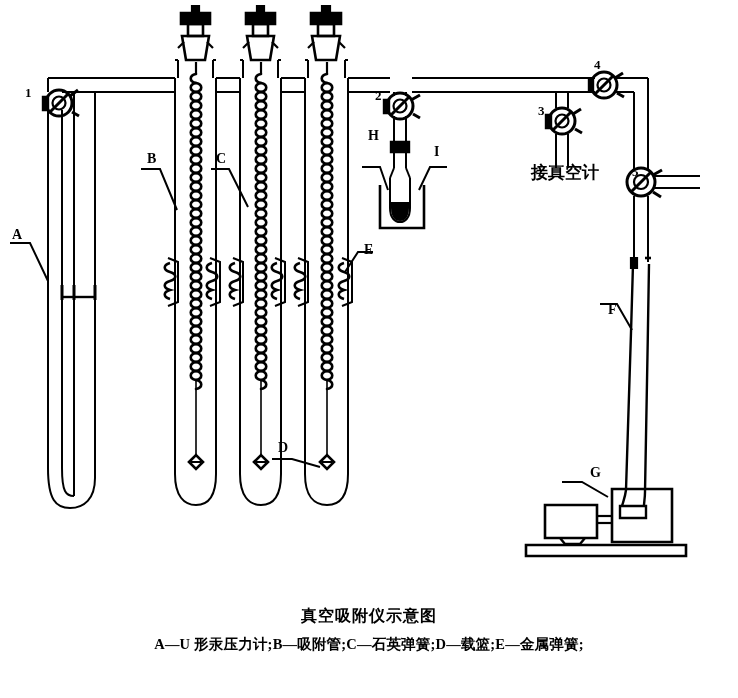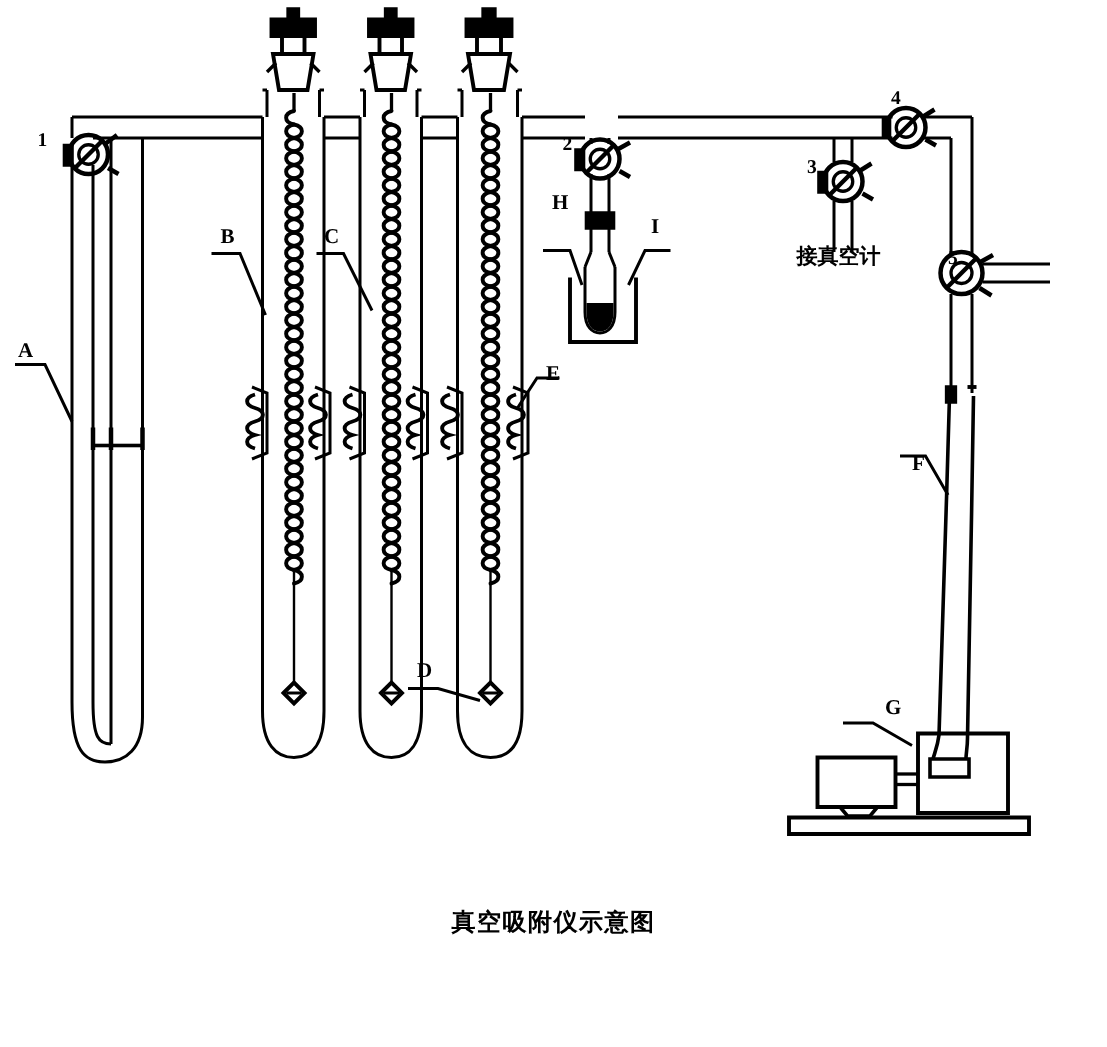--- a/index.html
+++ b/index.html
@@ -64,7 +64,7 @@
   }
   .lbl.cn {
     font-family: "DejaVu Sans", "Liberation Sans", sans-serif;
-    font-size: 14px;
+    font-size: 17px;
     font-weight: bold;
   }
 </style>

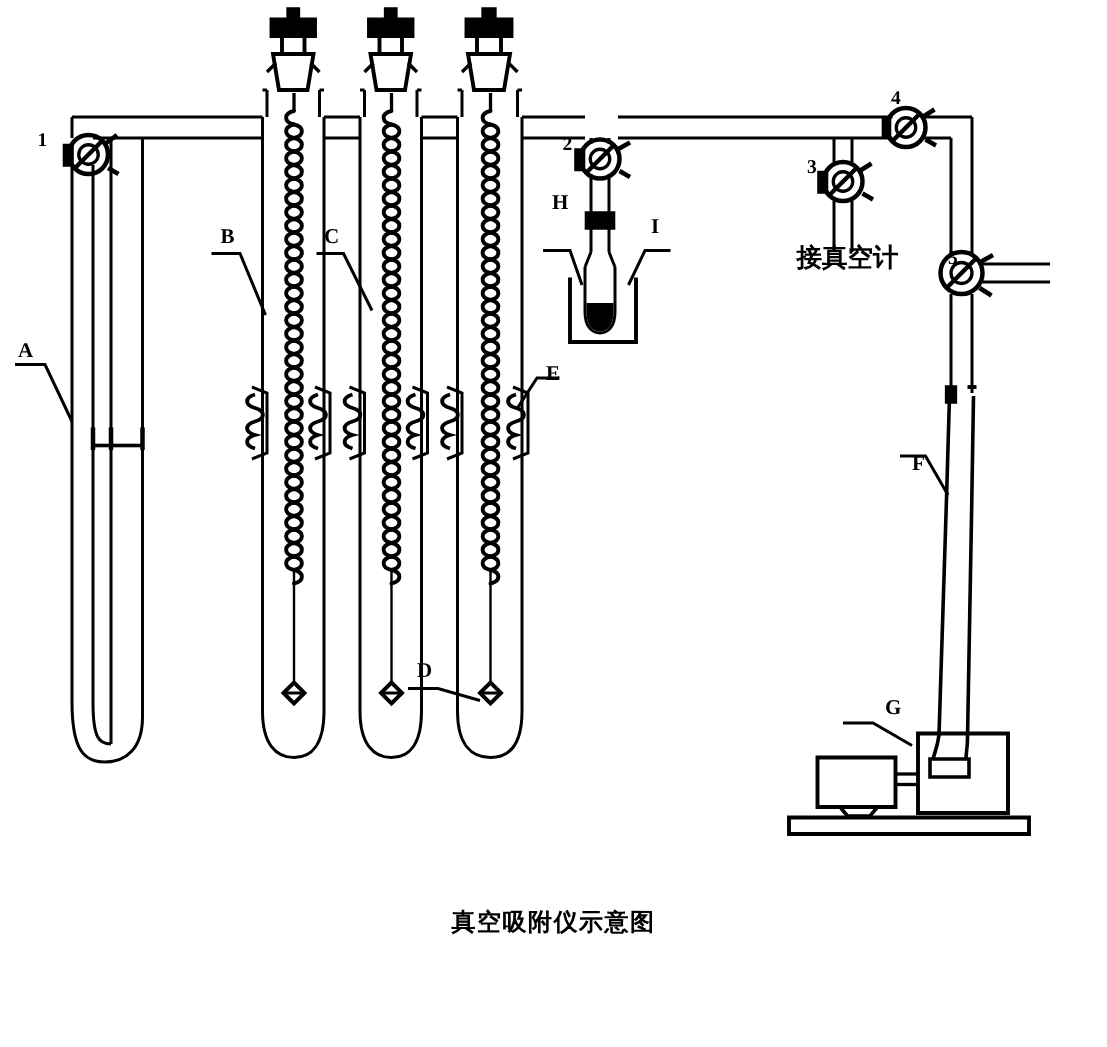--- a/index.html
+++ b/index.html
@@ -503,6 +503,7 @@
 
   <div class="caption-block">
     <div class="caption-title">真空吸附仪示意图</div>
+    <div class="caption-line">A—U 形汞压力计;B—吸附管;C—石英弹簧;D—载篮;E—金属弹簧;</div>
   </div>
 
 </div>

